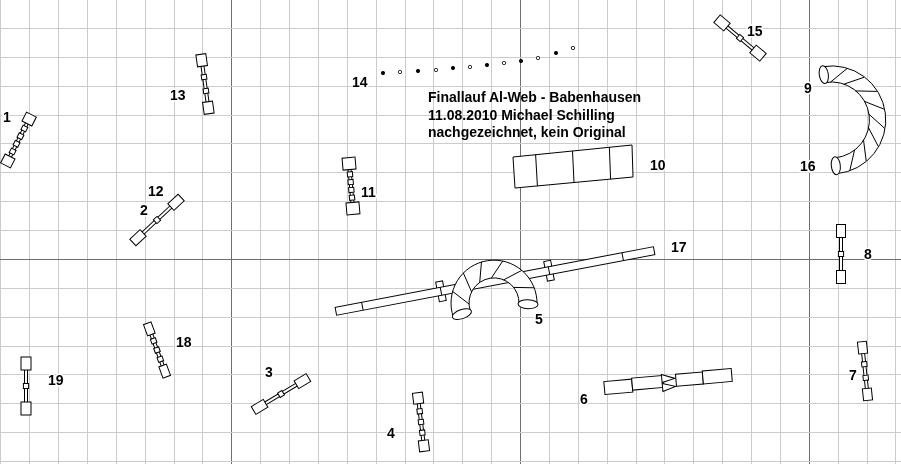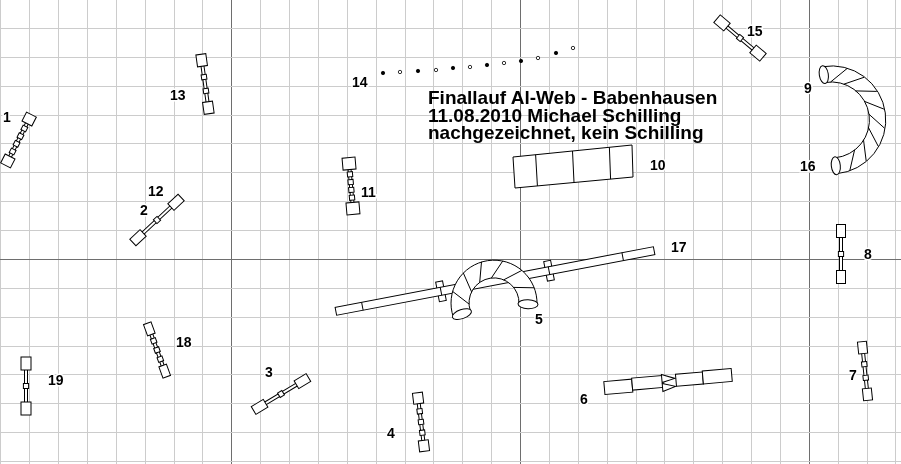--- a/index.html
+++ b/index.html
@@ -16,7 +16,7 @@
     left:428px;top:89px;
     font-family:"Liberation Sans", sans-serif;
     font-weight:bold;
-    font-size:19px;
+    font-size:14px;
     line-height:17.5px;
     color:#000;
     white-space:nowrap;

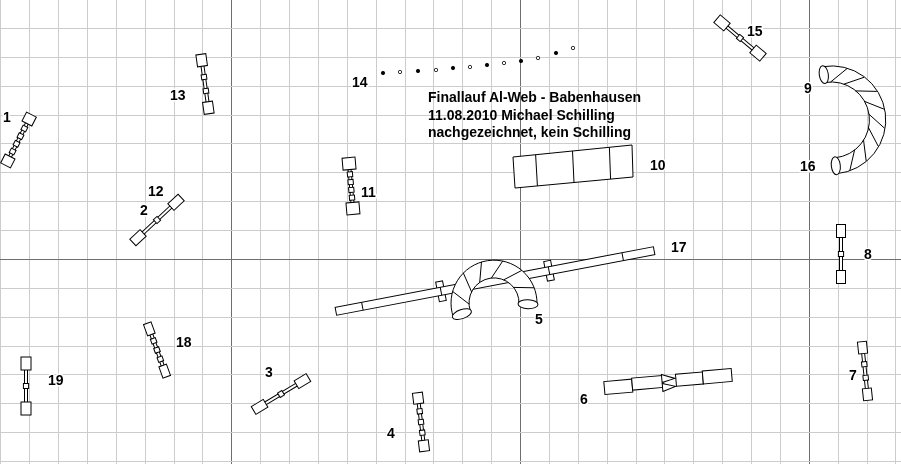--- a/index.html
+++ b/index.html
@@ -243,7 +243,7 @@
   <div class="title-block">
     <div>Finallauf Al-Web - Babenhausen</div>
     <div>11.08.2010 Michael Schilling</div>
-    <div>nachgezeichnet, kein Schilling</div>
+    <div>nachgezeichnet, kein Original</div>
   </div>
 </div>
 

